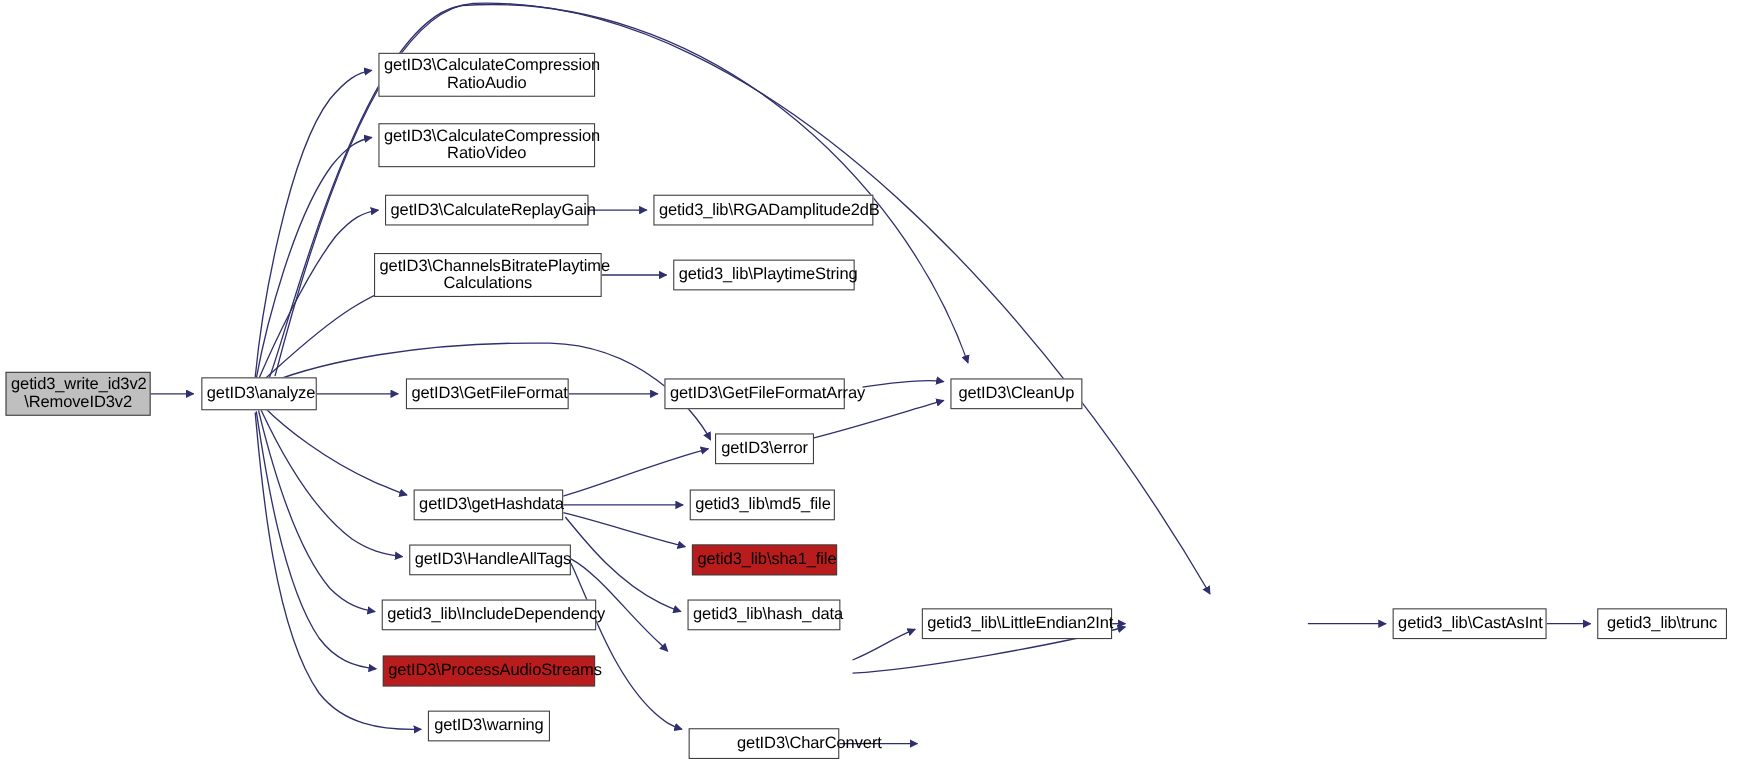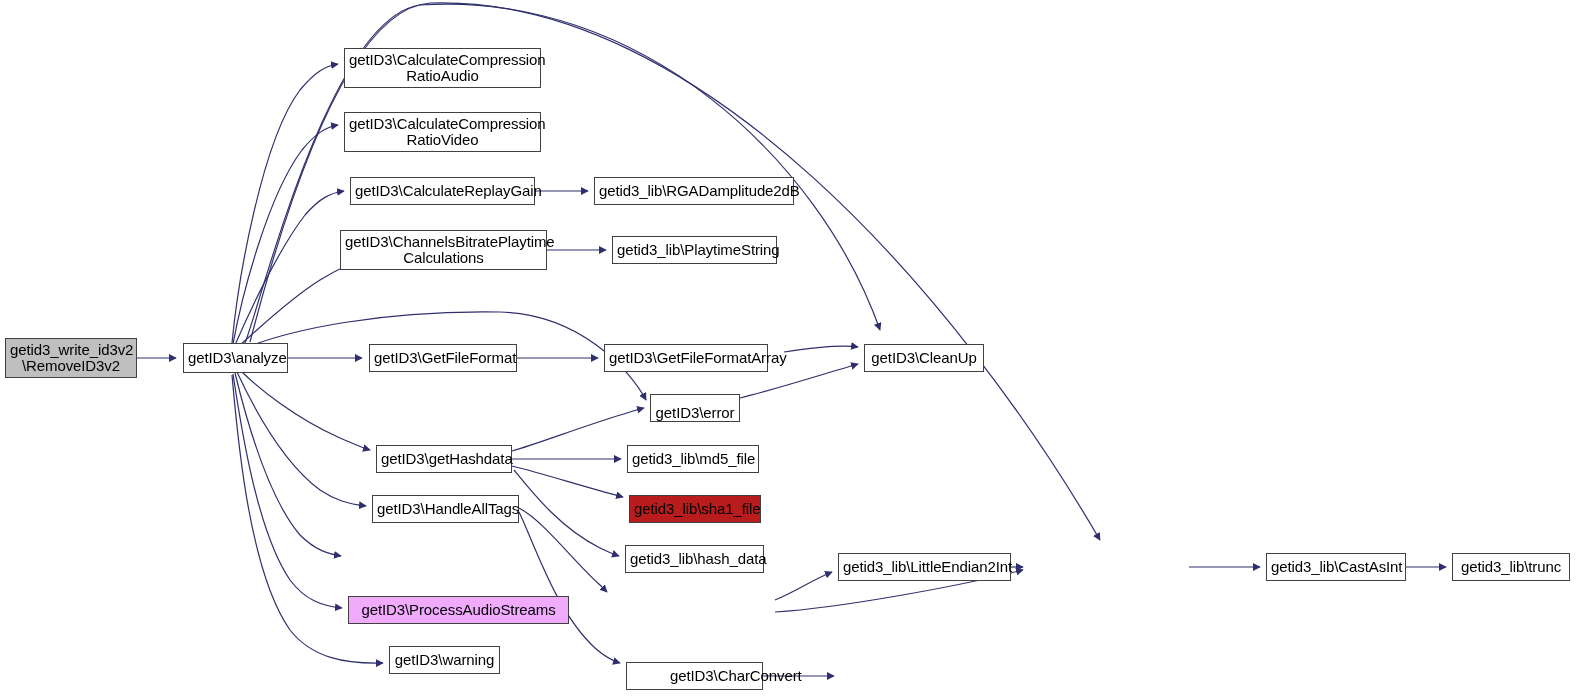--- a/index.html
+++ b/index.html
@@ -118,7 +118,7 @@
       <div class="node" style="left: 369px; top: 344px; width: 148px; height: 28px; background: rgb(255, 255, 255); border-color: rgb(64, 64, 64);"><span class="lbl">getID3\GetFileFormat</span></div>
       <div class="node" style="left: 604px; top: 344px; width: 164px; height: 28px; background: rgb(255, 255, 255); border-color: rgb(64, 64, 64);"><span class="lbl">getID3\GetFileFormatArray</span></div>
       <div class="node" style="left: 864px; top: 344px; width: 120px; height: 28px; background: rgb(255, 255, 255); border-color: rgb(64, 64, 64);"><span class="lbl">getID3\CleanUp</span></div>
-      <div class="node" style="left: 650px; top: 394px; width: 90px; height: 28px; background: rgb(255, 255, 255); border-color: rgb(64, 64, 64); align-items: flex-end;"><span class="lbl">getID3\error</span></div>
+      <div class="node" style="left: 650px; top: 394px; width: 90px; height: 28px; background: rgb(255, 255, 255); border-color: rgb(64, 64, 64);"><span class="lbl">getID3\error</span></div>
       <div class="node" style="left: 376px; top: 445px; width: 136px; height: 28px; background: rgb(255, 255, 255); border-color: rgb(64, 64, 64);"><span class="lbl">getID3\getHashdata</span></div>
       <div class="node" style="left: 627px; top: 445px; width: 132px; height: 28px; background: rgb(255, 255, 255); border-color: rgb(64, 64, 64);"><span class="lbl">getid3_lib\md5_file</span></div>
       <div class="node" style="left: 629px; top: 495px; width: 132px; height: 28px; background: #b91c1c; border-color: rgb(64, 64, 64);"><span class="lbl">getid3_lib\sha1_file</span></div>

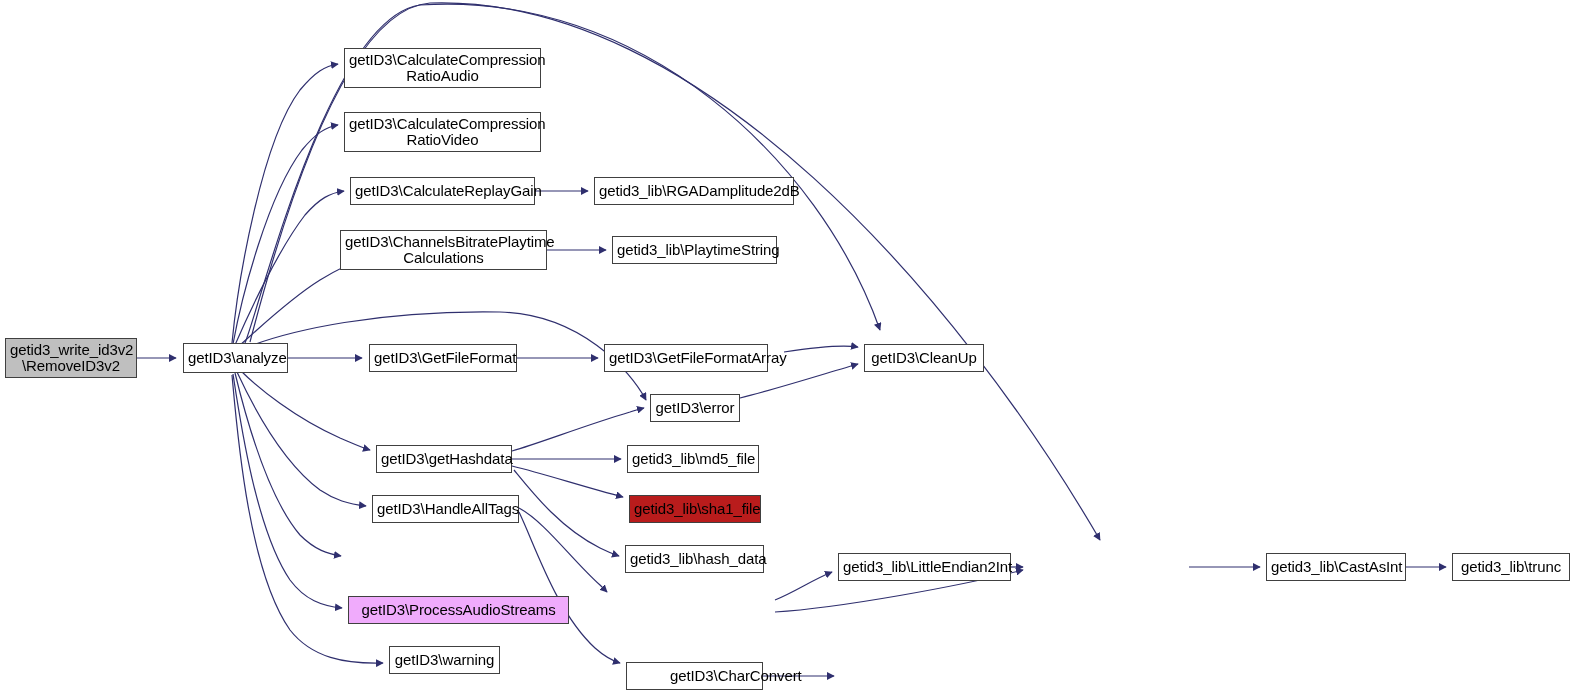--- a/index.html
+++ b/index.html
@@ -124,6 +124,7 @@
       <div class="node" style="left: 629px; top: 495px; width: 132px; height: 28px; background: #b91c1c; border-color: rgb(64, 64, 64);"><span class="lbl">getid3_lib\sha1_file</span></div>
       <div class="node" style="left: 625px; top: 545px; width: 139px; height: 28px; background: rgb(255, 255, 255); border-color: rgb(64, 64, 64);"><span class="lbl">getid3_lib\hash_data</span></div>
       <div class="node" style="left: 372px; top: 495px; width: 147px; height: 28px; background: rgb(255, 255, 255); border-color: rgb(64, 64, 64);"><span class="lbl">getID3\HandleAllTags</span></div>
+      <div class="node" style="left: 347px; top: 545px; width: 195px; height: 28px; background: rgb(255, 255, 255); border-color: rgb(64, 64, 64);"><span class="lbl">getid3_lib\IncludeDependency</span></div>
       <div class="node" style="left: 348px; top: 596px; width: 221px; height: 28px; background: #f0abfc; border-color: rgb(64, 64, 64);"><span class="lbl">getID3\ProcessAudioStreams</span></div>
       <div class="node" style="left: 389px; top: 646px; width: 111px; height: 28px; background: rgb(255, 255, 255); border-color: rgb(64, 64, 64);"><span class="lbl">getID3\warning</span></div>
       <div class="node" style="left: 626px; top: 662px; width: 137px; height: 28px; background: rgb(255, 255, 255); border-color: rgb(64, 64, 64); padding-left: 43px;"><span class="lbl">getID3\CharConvert</span></div>

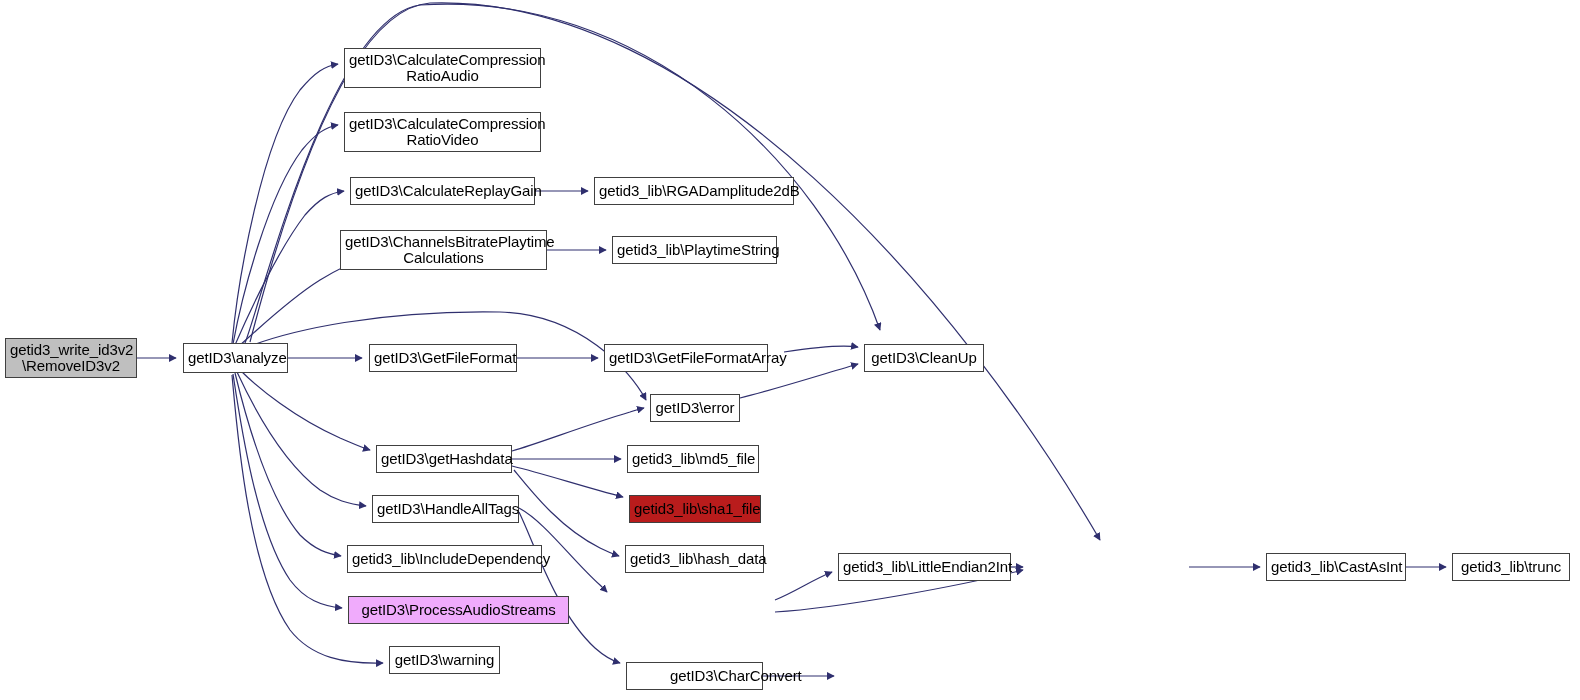--- a/index.html
+++ b/index.html
@@ -125,7 +125,7 @@
       <div class="node" style="left: 625px; top: 545px; width: 139px; height: 28px; background: rgb(255, 255, 255); border-color: rgb(64, 64, 64);"><span class="lbl">getid3_lib\hash_data</span></div>
       <div class="node" style="left: 372px; top: 495px; width: 147px; height: 28px; background: rgb(255, 255, 255); border-color: rgb(64, 64, 64);"><span class="lbl">getID3\HandleAllTags</span></div>
       <div class="node" style="left: 347px; top: 545px; width: 195px; height: 28px; background: rgb(255, 255, 255); border-color: rgb(64, 64, 64);"><span class="lbl">getid3_lib\IncludeDependency</span></div>
-      <div class="node" style="left: 348px; top: 596px; width: 221px; height: 28px; background: #f0abfc; border-color: rgb(64, 64, 64);"><span class="lbl">getID3\ProcessAudioStreams</span></div>
+      <div class="node" style="left: 348px; top: 596px; width: 193px; height: 28px; background: #b91c1c; border-color: rgb(64, 64, 64);"><span class="lbl">getID3\ProcessAudioStreams</span></div>
       <div class="node" style="left: 389px; top: 646px; width: 111px; height: 28px; background: rgb(255, 255, 255); border-color: rgb(64, 64, 64);"><span class="lbl">getID3\warning</span></div>
       <div class="node" style="left: 626px; top: 662px; width: 137px; height: 28px; background: rgb(255, 255, 255); border-color: rgb(64, 64, 64); padding-left: 43px;"><span class="lbl">getID3\CharConvert</span></div>
       <div class="node" style="left: 838px; top: 553px; width: 173px; height: 28px; background: rgb(255, 255, 255); border-color: rgb(64, 64, 64);"><span class="lbl">getid3_lib\LittleEndian2Int</span></div>

